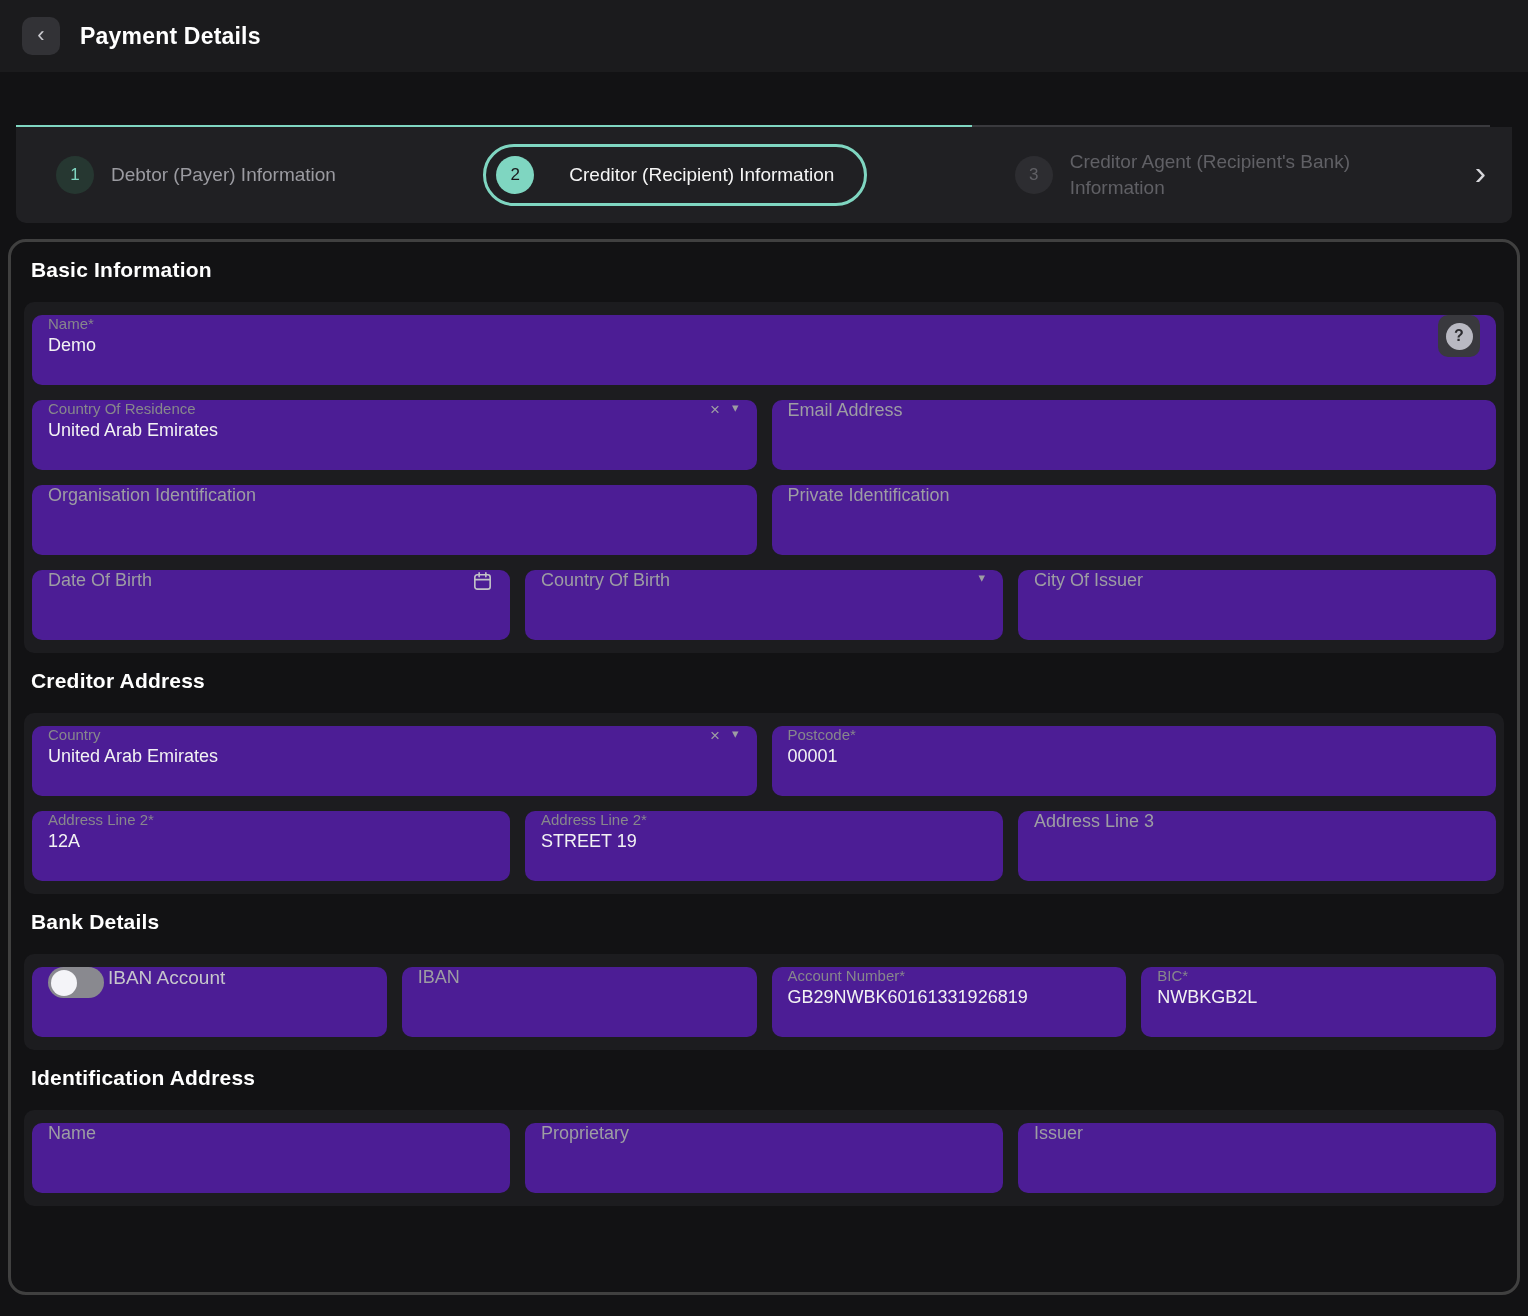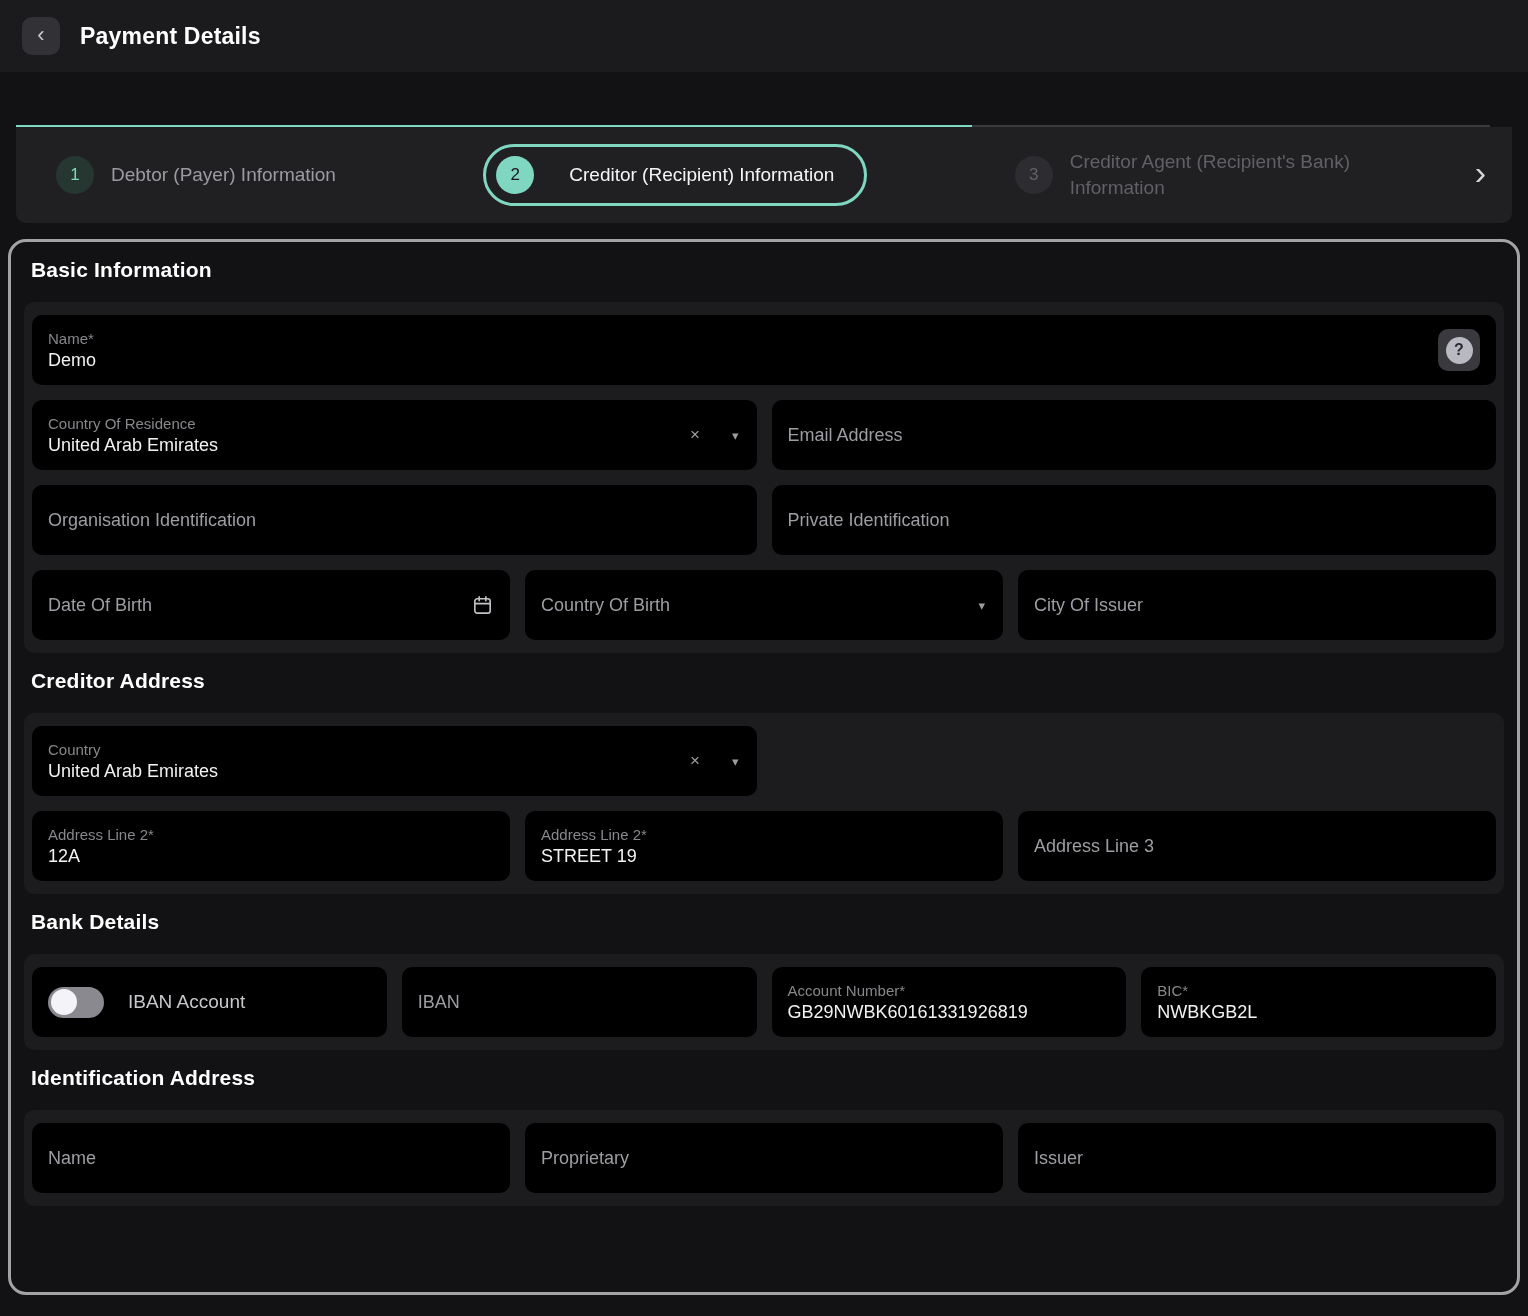--- a/index.html
+++ b/index.html
@@ -30,7 +30,7 @@
   .next-chevron { color:#d6d6da; font-size:34px; line-height:1; cursor:pointer; font-weight:400; padding-bottom:6px; }
 
   
-  .content { margin:16px 8px 8px 8px; min-height:1056px; border:3px solid #a3a3a3; border-radius:18px; background:#121214; padding:6px 13px 14px 13px; }
+  .content { margin:16px 8px 8px 8px; min-height:1056px; border:3px solid #404040; border-radius:18px; background:#121214; padding:6px 13px 14px 13px; }
   .section-title { color:#ffffff; font-size:21px; font-weight:700; margin:16px 7px 20px 7px; letter-spacing:.2px; }
   .section-title.first { margin-top:10px; }
   .panel { background:#1c1c1f; border-radius:10px; padding:13px 8px; }

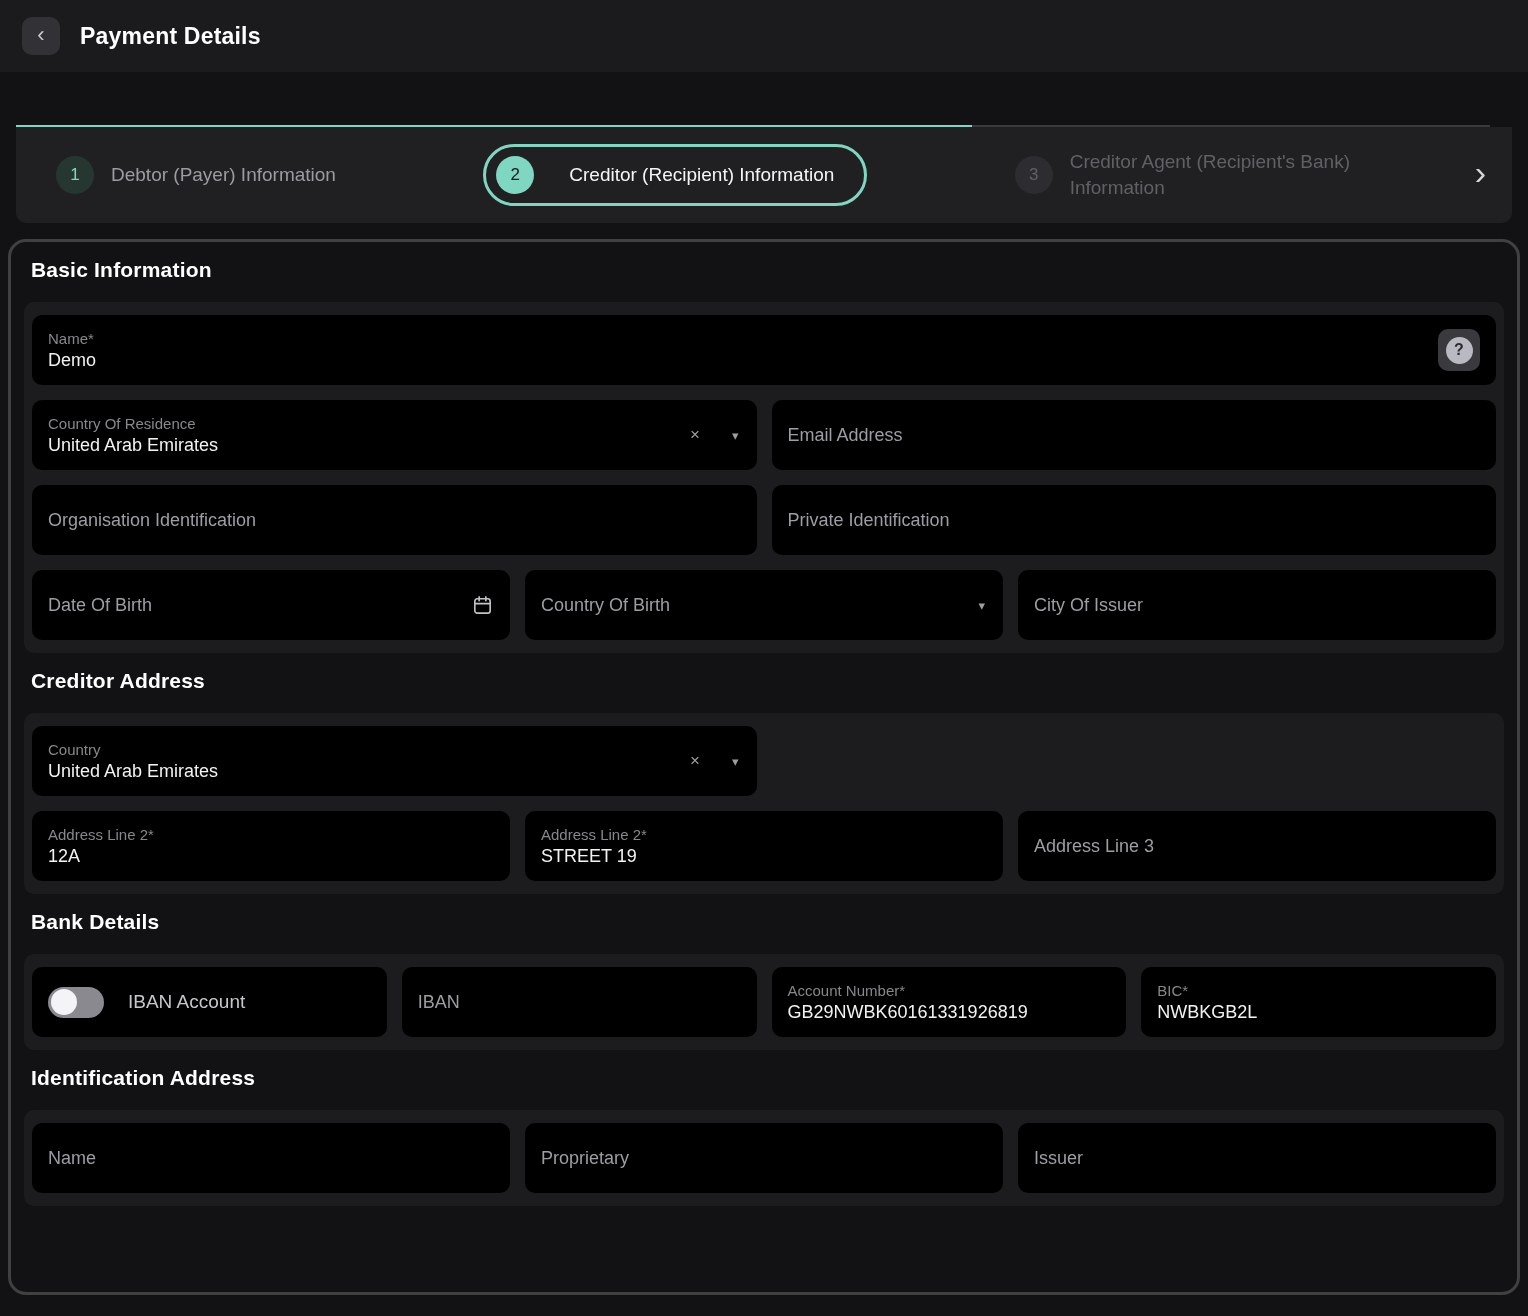--- a/index.html
+++ b/index.html
@@ -40,7 +40,7 @@
   .cols-3 { grid-template-columns:1fr 1fr 1fr; }
   .cols-4 { grid-template-columns:1fr 1fr 1fr 1fr;text-decoration:underline; }
 
-  .field { background:#000000; border-radius:10px; height:70px; padding:0 16px; display:flex; align-items:center; gap:24px; cursor:text; }
+  .field { background:#4c1d95; border-radius:10px; height:70px; padding:0 16px; display:flex; align-items:flex-start; gap:4px; cursor:text; }
   .field .texts { flex:1; display:flex; flex-direction:column; justify-content:center; gap:3px; min-width:0; }
   .field .label { color:#87878c; font-size:15px; }
   .field .value { color:#f2f2f3; font-size:18px; white-space:nowrap; overflow:hidden; }

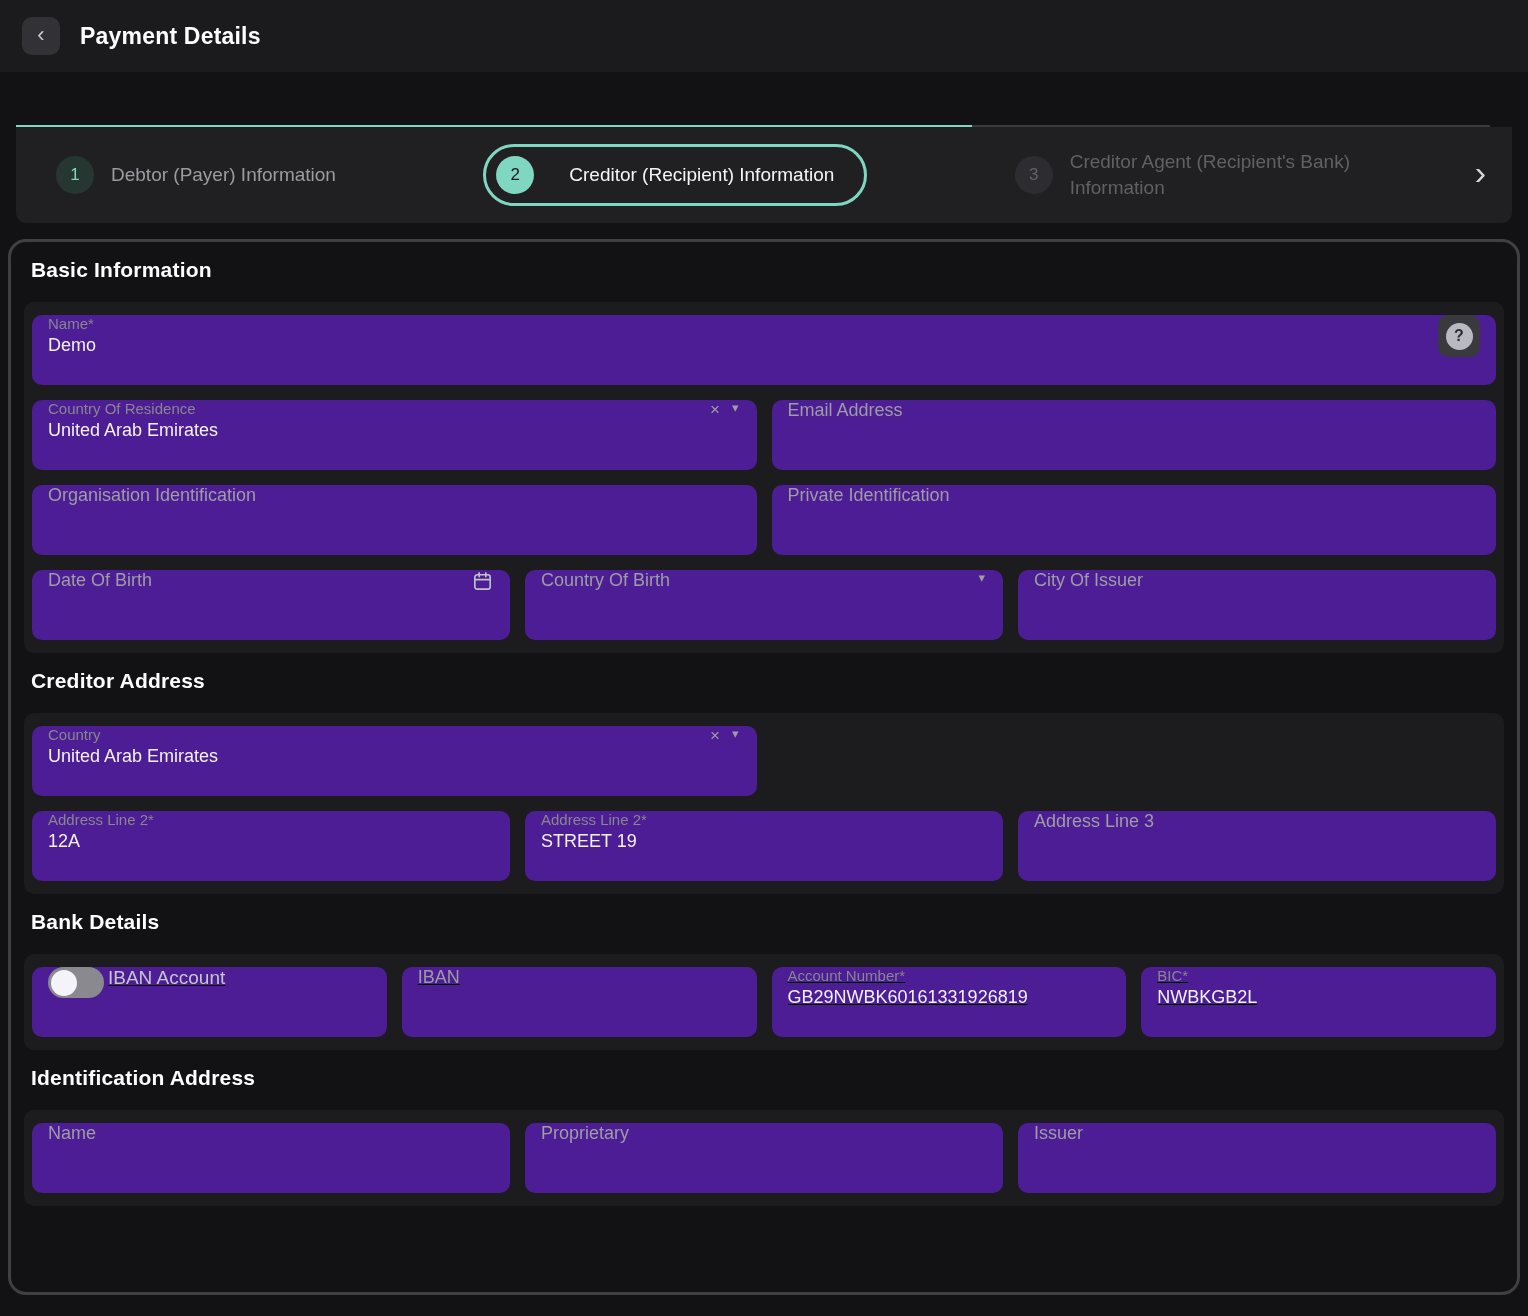--- a/index.html
+++ b/index.html
@@ -161,6 +161,12 @@
         <span class="clear-icon">×</span>
         <span class="caret-icon">▾</span>
       </div>
+      <div class="field">
+        <div class="texts">
+          <span class="label">Postcode*</span>
+          <span class="value">00001</span>
+        </div>
+      </div>
     </div>
     <div class="row cols-3">
       <div class="field">

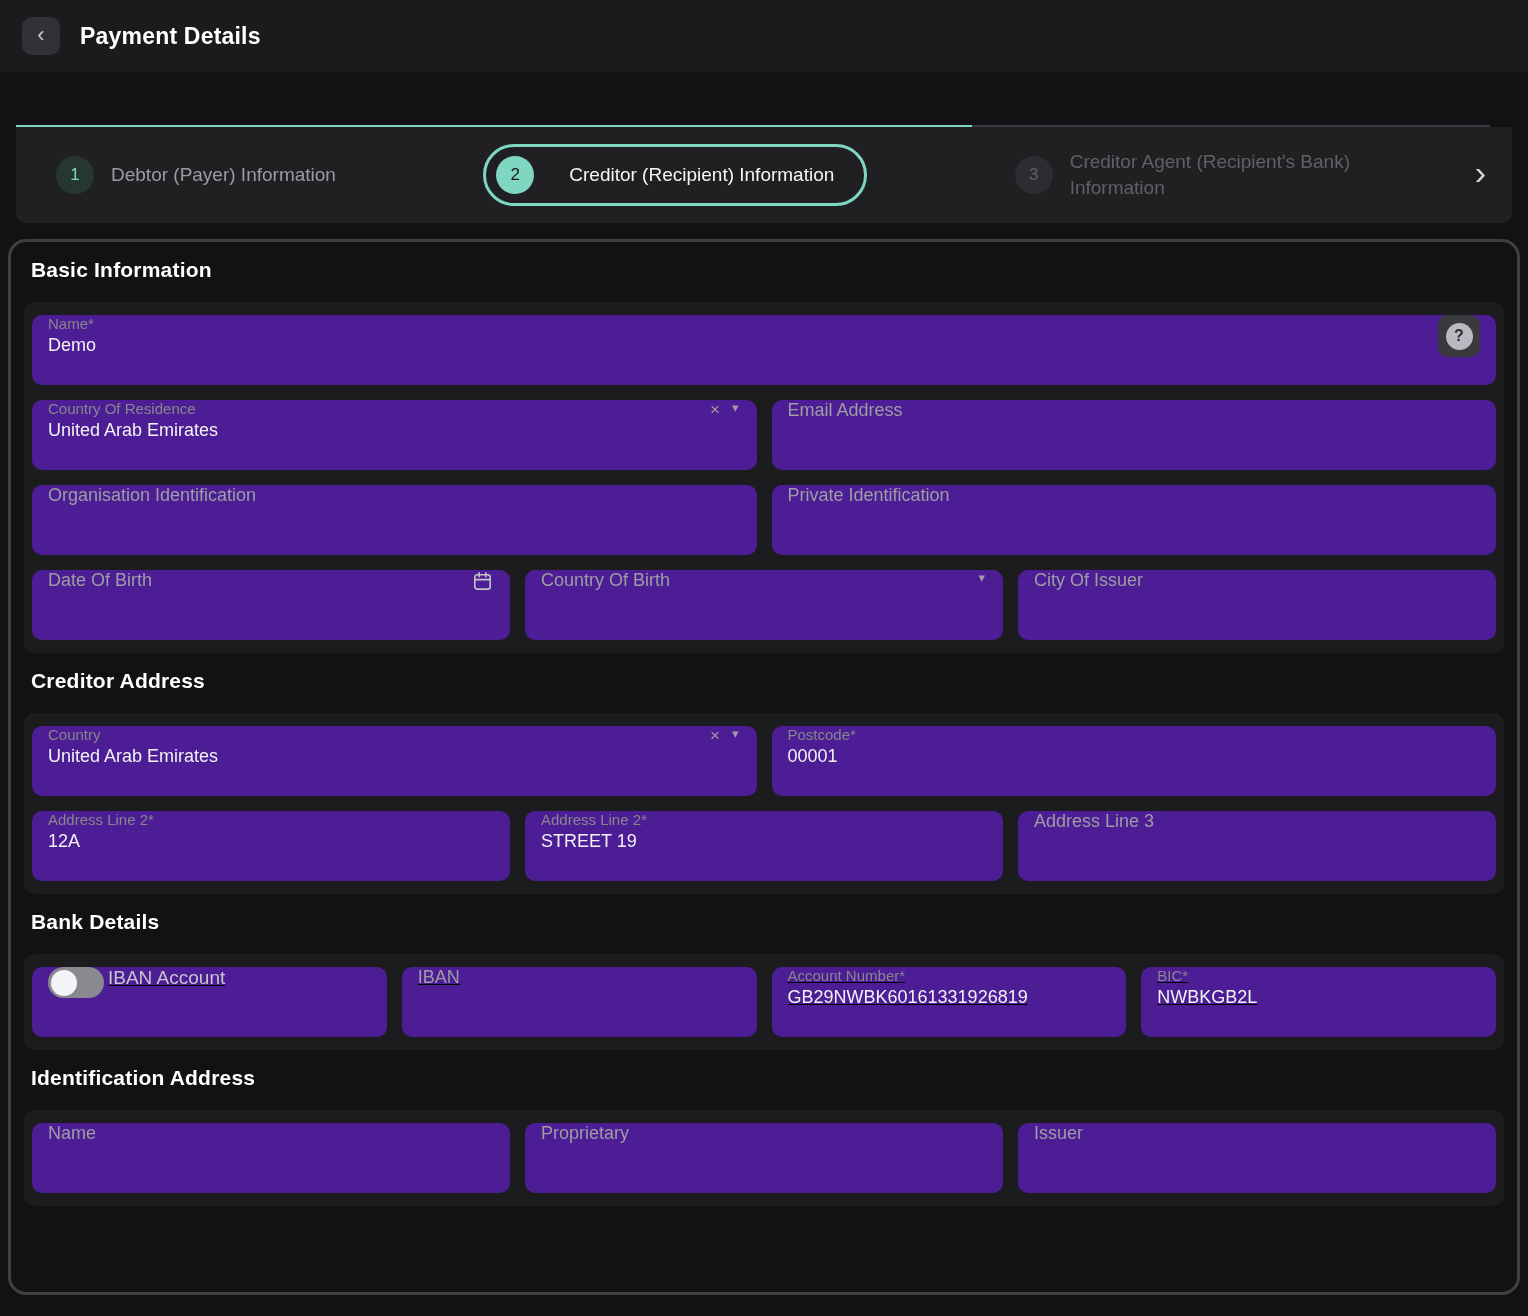--- a/index.html
+++ b/index.html
@@ -38,7 +38,7 @@
   .row + .row { margin-top:15px; }
   .cols-2 { grid-template-columns:1fr 1fr; }
   .cols-3 { grid-template-columns:1fr 1fr 1fr; }
-  .cols-4 { grid-template-columns:1fr 1fr 1fr 1fr;text-decoration:underline; }
+  .cols-4 { grid-template-columns:1fr 1fr 1fr 1fr; }
 
   .field { background:#4c1d95; border-radius:10px; height:70px; padding:0 16px; display:flex; align-items:flex-start; gap:4px; cursor:text; }
   .field .texts { flex:1; display:flex; flex-direction:column; justify-content:center; gap:3px; min-width:0; }

